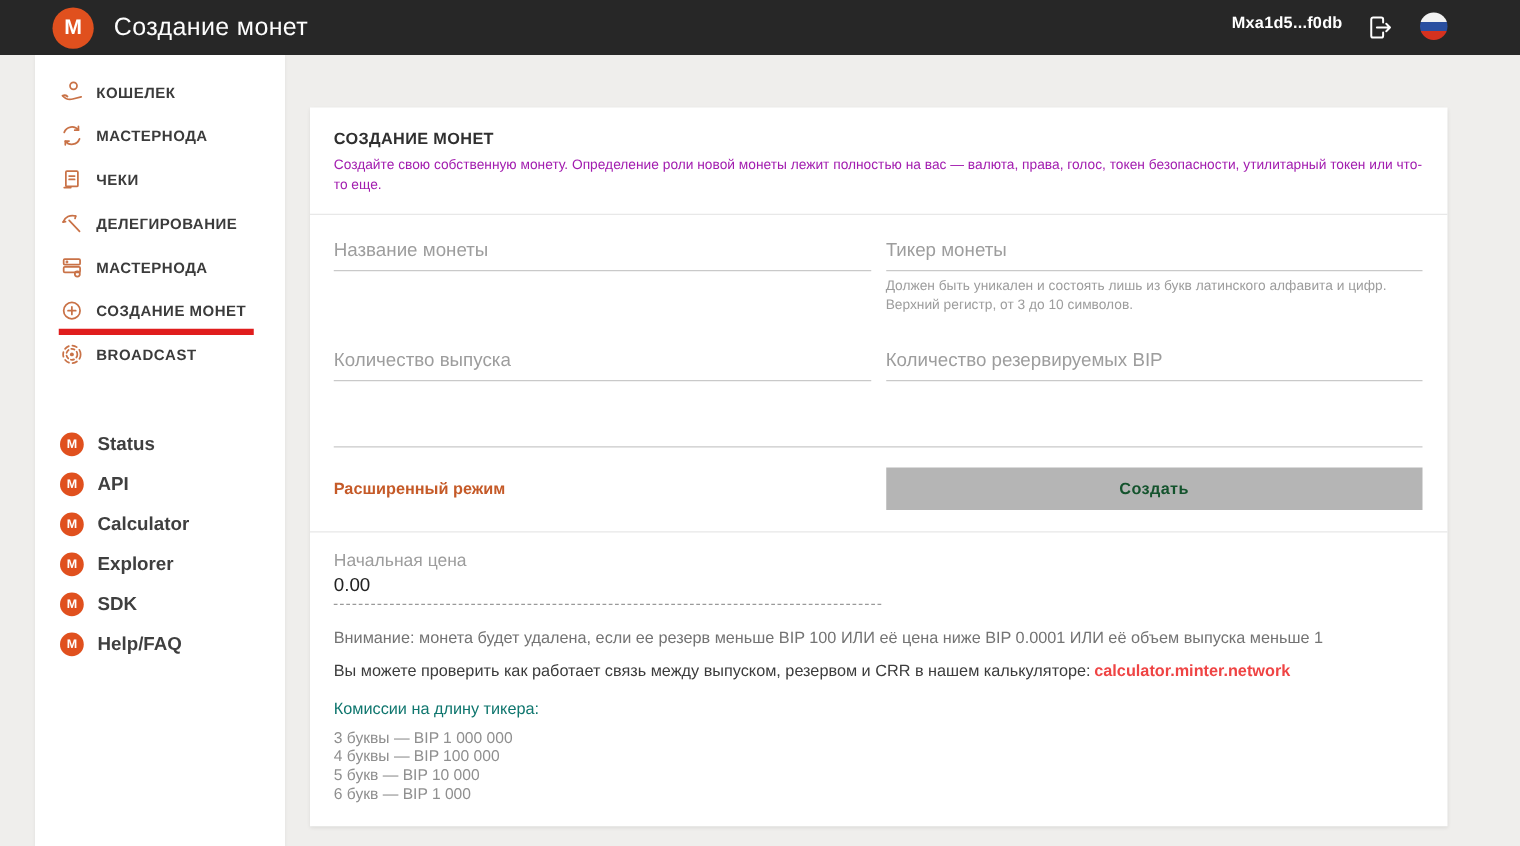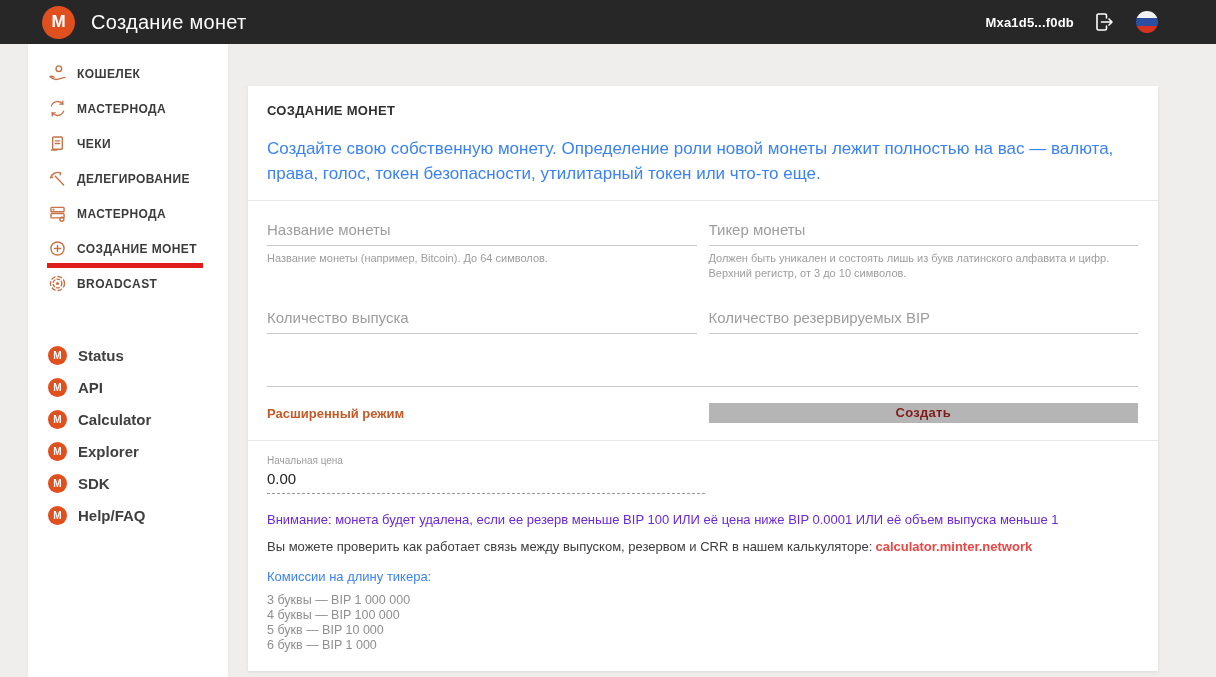--- a/index.html
+++ b/index.html
@@ -13,7 +13,7 @@
   .logo-circle { width:33px; height:33px; border-radius:50%; background:#e0501e;
     color:#fff; font-size:17px; font-weight:bold; display:flex; align-items:center; justify-content:center; }
   .page-title { margin:0 0 0 16px; font-size:20px; font-weight:400; color:#fdfdfd; letter-spacing:.3px; }
-  .topbar-right { display:flex; align-items:center; }
+  .topbar-right { display:flex; }
   .wallet-address { color:#fff; font-size:13px; font-weight:bold; letter-spacing:.2px; }
   .logout-btn { margin-left:18px; width:24px; height:24px; color:#fff; cursor:pointer; display:flex; align-items:center; }
   .flag { margin-left:20px; width:22px; height:22px; border-radius:50%;

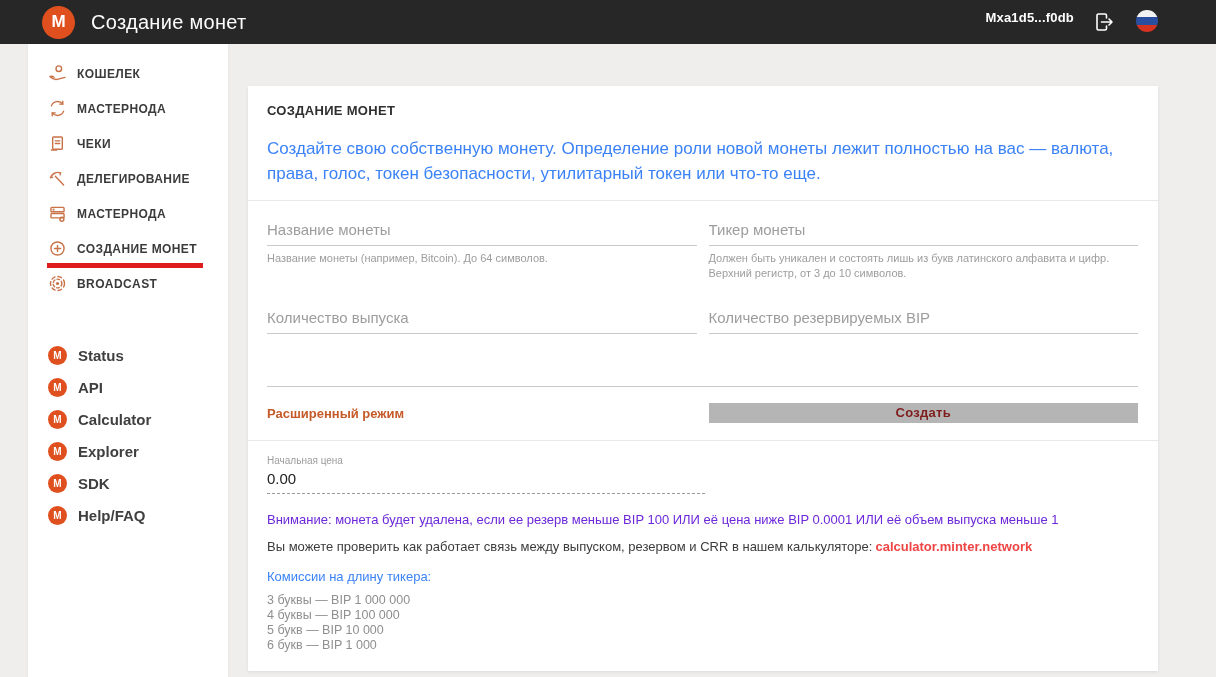--- a/index.html
+++ b/index.html
@@ -42,7 +42,7 @@
   .card { width:910px; background:#fff; box-shadow:0 1px 3px rgba(0,0,0,.08); }
   .card-head { padding:17px 20px 14px 19px; border-bottom:1px solid #e8e8e8; }
   .card-head h2 { margin:0; font-size:13px; font-weight:bold; color:#2f2f2f; letter-spacing:.3px; }
-  .card-head p { margin:19px 0 0; font-size:17px; color:#3b82f6; line-height:1.45; }
+  .card-head p { margin:7px 0 0; font-size:11px; color:#a21caf; line-height:1.45; }
 
   .card-form { padding:14px 20px 17px 19px; border-bottom:1px solid #e8e8e8; }
   .grid2 { display:grid; grid-template-columns:1fr 1fr; column-gap:12px; }

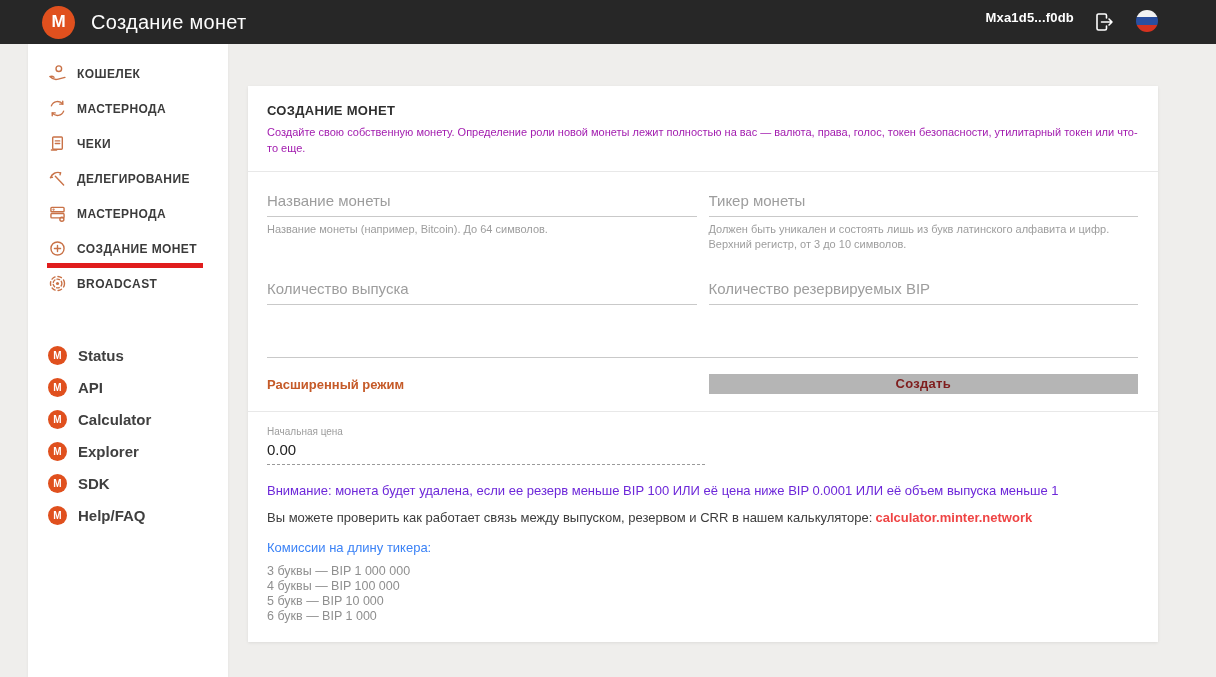--- a/index.html
+++ b/index.html
@@ -213,7 +213,6 @@
         <div class="grid2">
           <div class="tfield">
             <input type="text" placeholder="Название монеты" style="">
-            <div class="help">Название монеты (например, Bitcoin). До 64 символов.</div>
           </div>
           <div class="tfield">
             <input type="text" placeholder="Тикер монеты" style="">

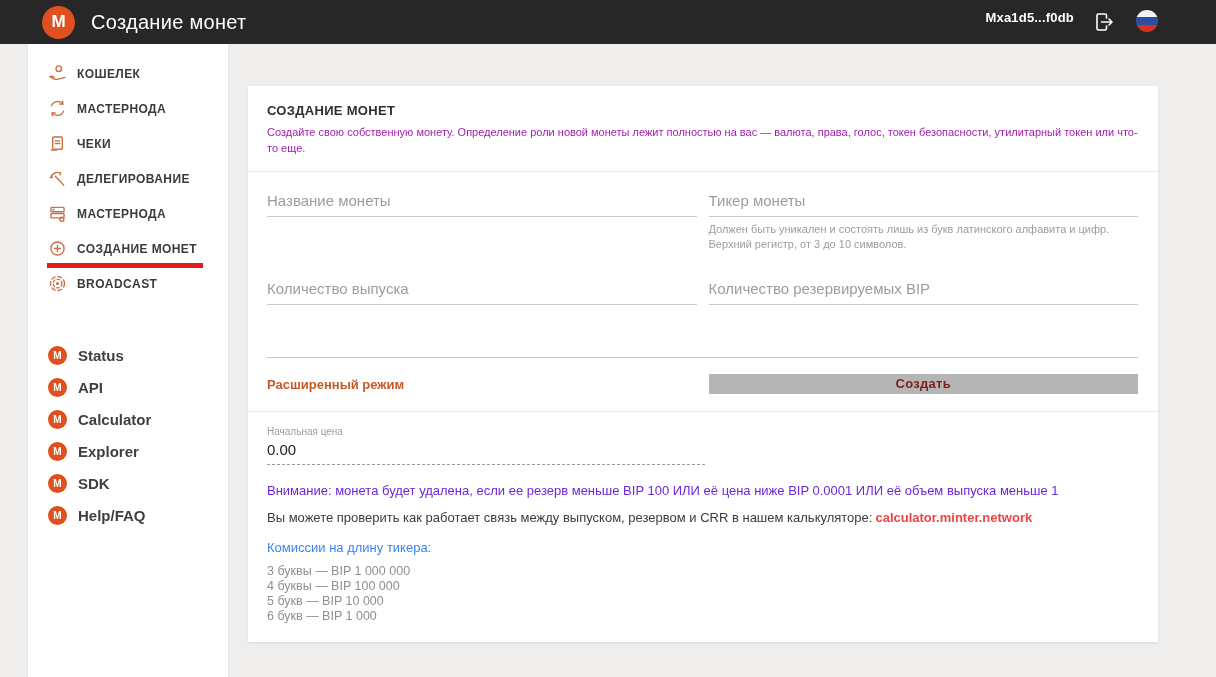--- a/index.html
+++ b/index.html
@@ -54,7 +54,7 @@
   .row3 { margin-top:22px; }
   .actions { margin-top:16px; align-items:center; }
   .advanced { color:#c55a28; font-size:13px; font-weight:bold; text-decoration:none; cursor:pointer; }
-  .submit { width:100%; height:20px; border:none; background:#b5b5b5; color:#7f1d1d;
+  .submit { width:100%; height:34px; border:none; background:#b5b5b5; color:#14532d;
     font-family:inherit; font-size:13px; font-weight:bold; letter-spacing:.3px; cursor:default; }
 
   .card-bottom { padding:14px 20px 18px 19px; }

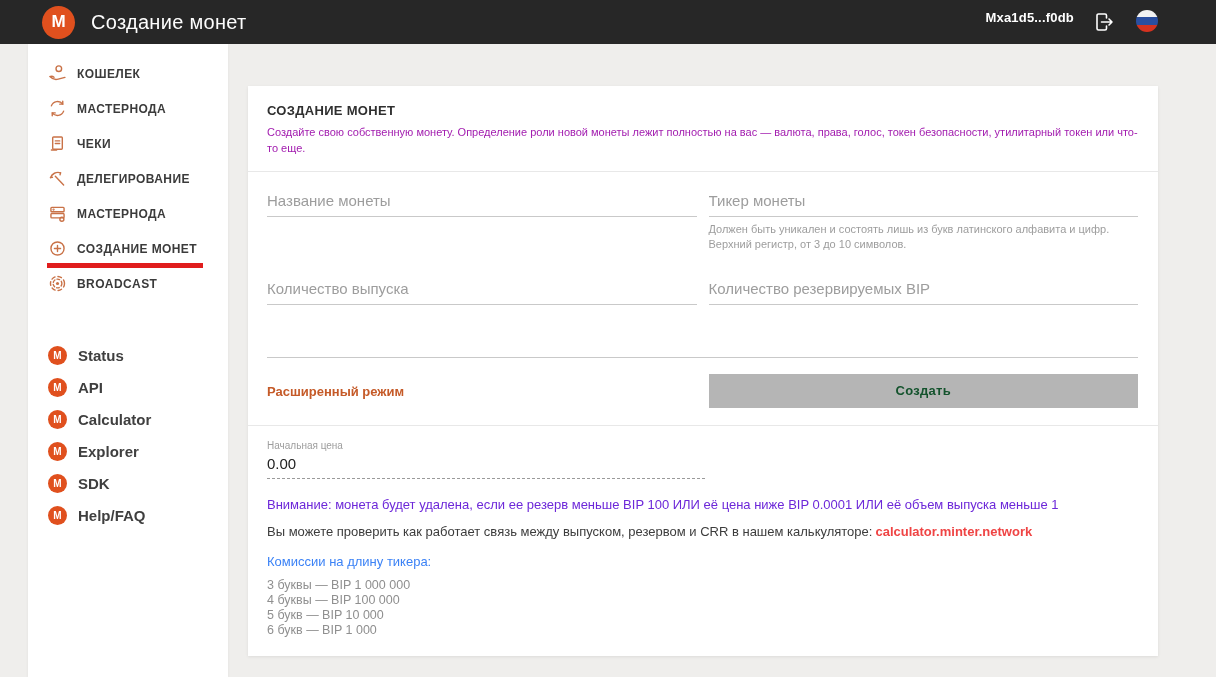--- a/index.html
+++ b/index.html
@@ -58,7 +58,7 @@
     font-family:inherit; font-size:13px; font-weight:bold; letter-spacing:.3px; cursor:default; }
 
   .card-bottom { padding:14px 20px 18px 19px; }
-  .price-label { font-size:10px; color:#9d9d9d; }
+  .price-label { font-size:14px; color:#9d9d9d; }
   .price-input { display:block; width:438px; border:none; border-bottom:1px dashed #9a9a9a;
     background:transparent; font-family:inherit; font-size:15px; color:#222; padding:4px 0 6px; outline:none; }
   .warning { margin:18px 0 0; font-size:13px; color:#6d28d9; }

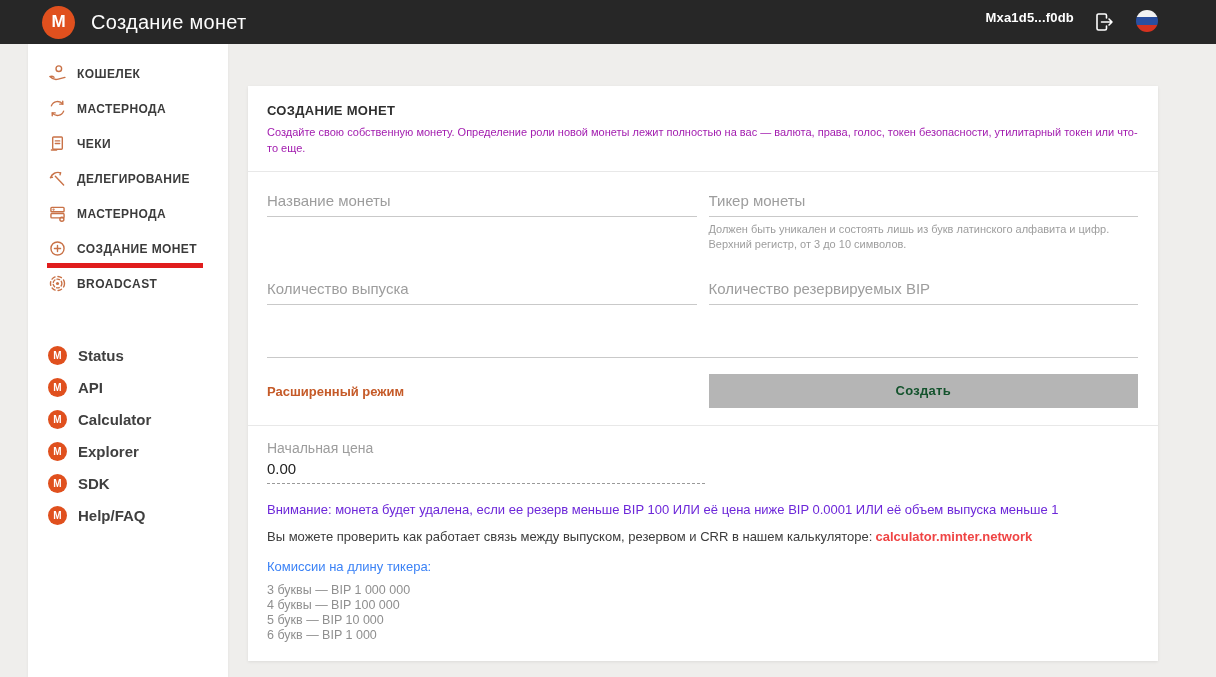--- a/index.html
+++ b/index.html
@@ -61,7 +61,7 @@
   .price-label { font-size:14px; color:#9d9d9d; }
   .price-input { display:block; width:438px; border:none; border-bottom:1px dashed #9a9a9a;
     background:transparent; font-family:inherit; font-size:15px; color:#222; padding:4px 0 6px; outline:none; }
-  .warning { margin:18px 0 0; font-size:13px; color:#6d28d9; }
+  .warning { margin:18px 0 0; font-size:13px; color:#737373; }
   .calc { margin:12px 0 0; font-size:13px; color:#3c3c3c; }
   .calc a { color:#ef4444; font-weight:bold; text-decoration:none; margin-left:3px; cursor:pointer; }
   .comm-title { margin:15px 0 0; font-size:13px; color:#3b82f6; }

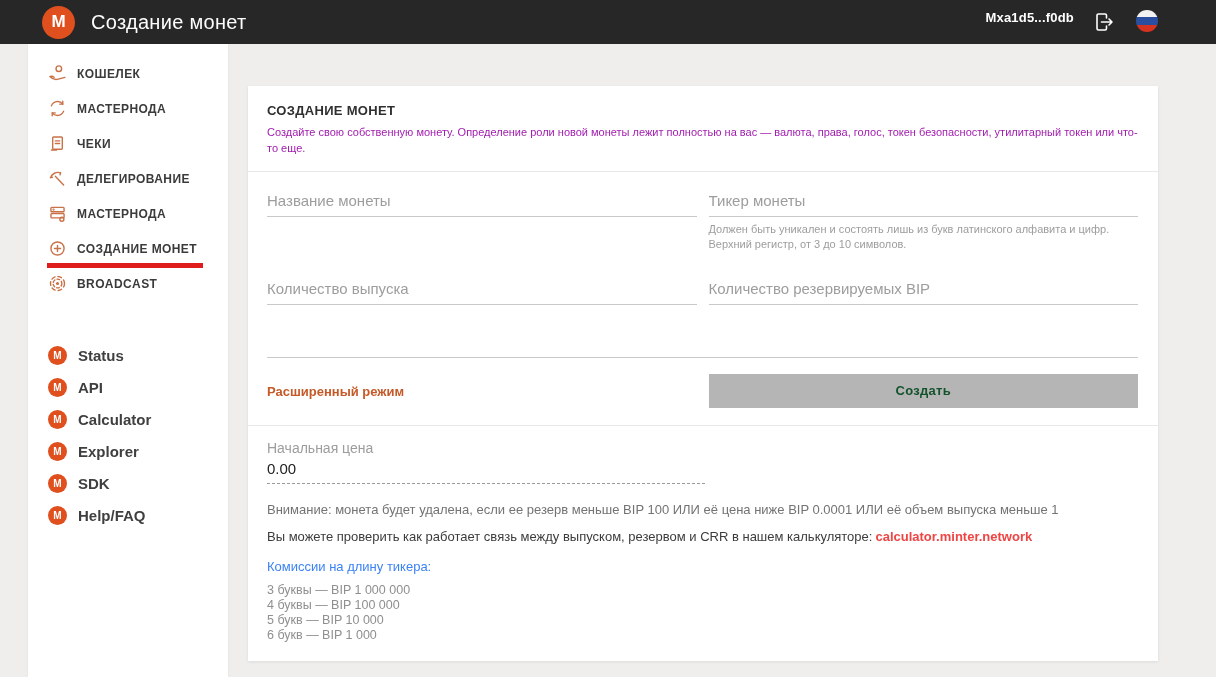--- a/index.html
+++ b/index.html
@@ -64,7 +64,7 @@
   .warning { margin:18px 0 0; font-size:13px; color:#737373; }
   .calc { margin:12px 0 0; font-size:13px; color:#3c3c3c; }
   .calc a { color:#ef4444; font-weight:bold; text-decoration:none; margin-left:3px; cursor:pointer; }
-  .comm-title { margin:15px 0 0; font-size:13px; color:#3b82f6; }
+  .comm-title { margin:15px 0 0; font-size:13px; color:#0f766e; }
   .comm-list { margin-top:9px; font-size:12.5px; color:#8f8f8f; line-height:15px; }
 </style>
 </head>

